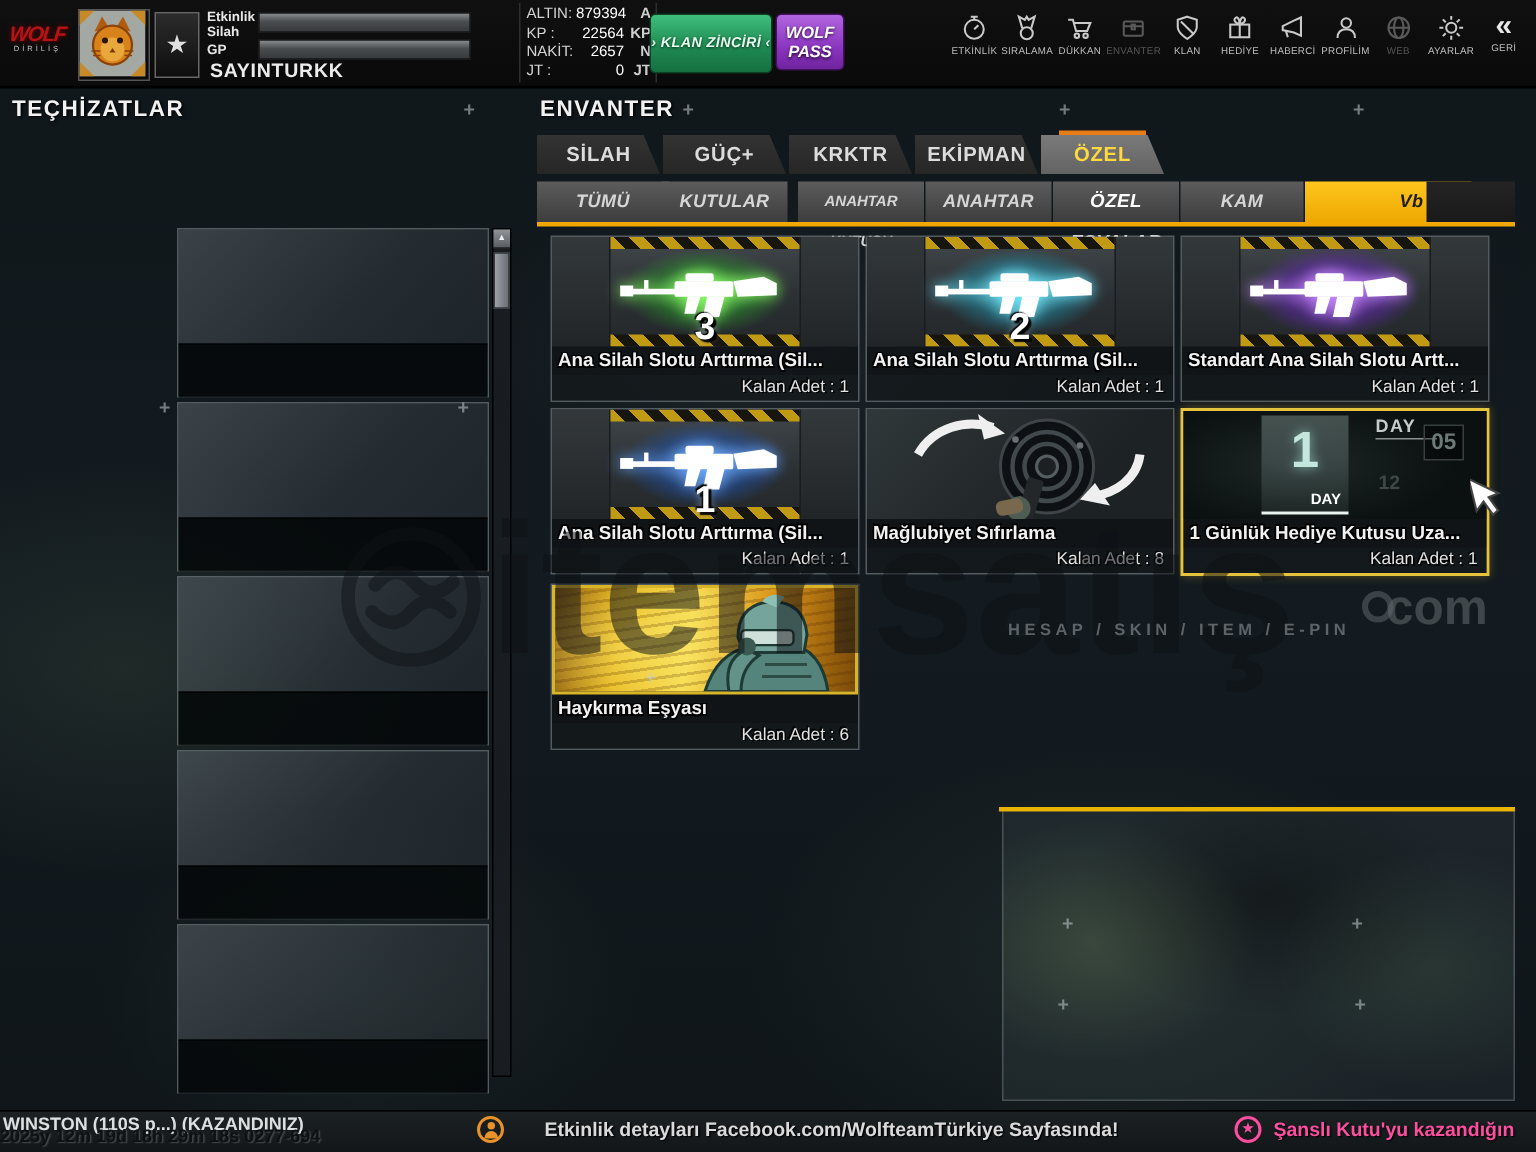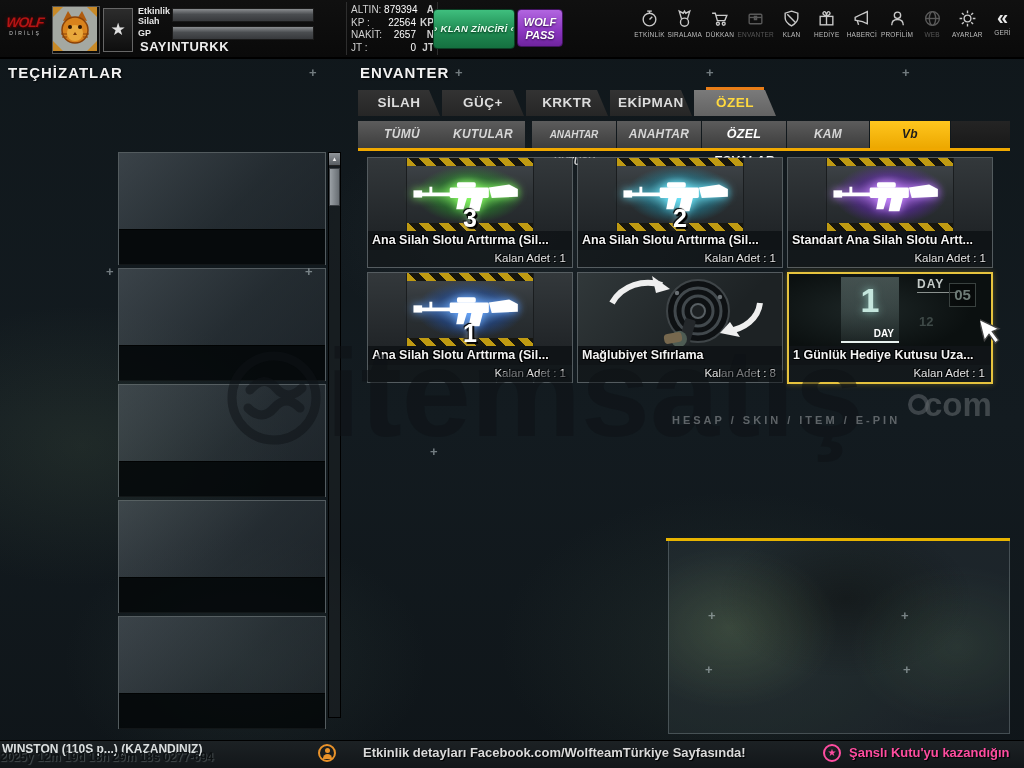--- a/index.html
+++ b/index.html
@@ -65,7 +65,7 @@
     color:#d6d6d6;font-size:12px;font-weight:bold;text-align:center;line-height:27px;cursor:pointer;letter-spacing:0.3px;font-style:italic;}
   .subtab.cond{font-size:10px;letter-spacing:0;}
   .subtab.bright{color:#fff;font-size:12.5px;}
-  .subtab.active{background:linear-gradient(180deg,#ffc61e,#eda800);color:#1c1c1c;}
+  .subtab.active{background:linear-gradient(180deg,#ffc61e,#eda800);color:#1c1c1c;padding-left:31px;}
   .subtab-filler{position:absolute;top:121px;height:27px;background:linear-gradient(180deg,#242424,#191919);}
   .subline{top:148px;height:3px;background:#f0a800;z-index:6;}
   

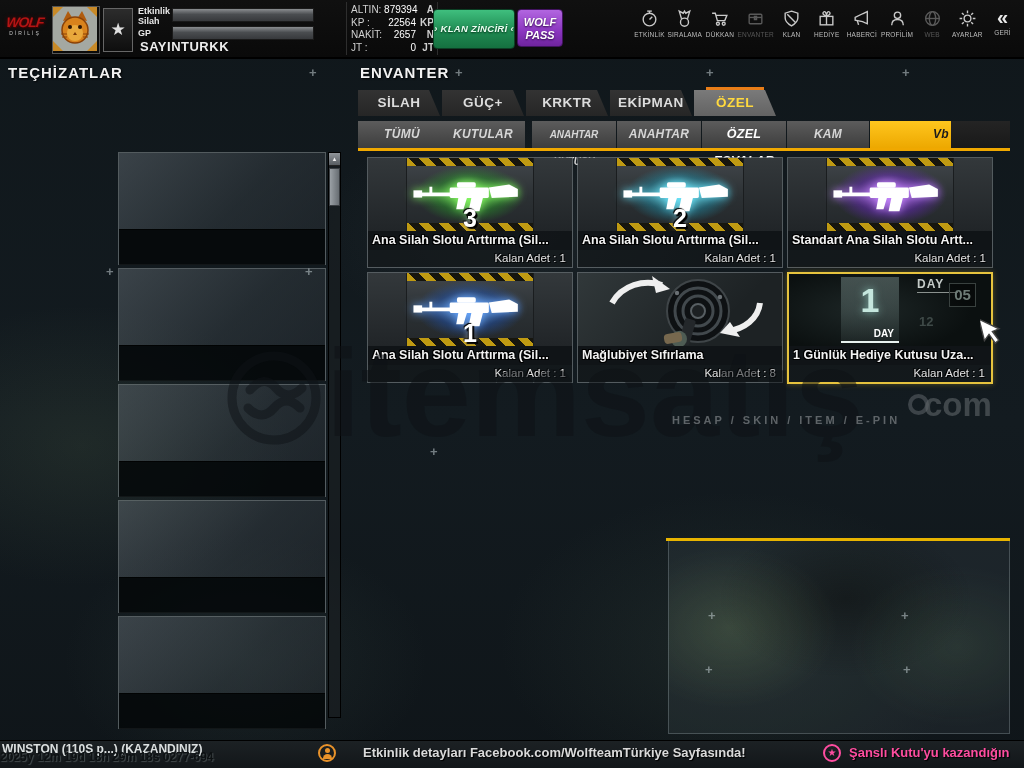--- a/index.html
+++ b/index.html
@@ -467,6 +467,21 @@
     <div class="tcount">Kalan Adet : 1</div>
   </div>
 
+  <div class="tile abs" style="left:367px;top:389px;">
+    <div class="timg shout">
+      <svg width="120" height="70" viewBox="0 0 120 70" style="position:absolute;right:2px;bottom:0;">
+        <path d="M22 70 Q30 44 52 40 L78 38 Q100 42 104 70 Z" fill="#55847c" stroke="#1e3a34" stroke-width="2"></path>
+        <path d="M44 34 Q44 12 66 10 Q88 10 90 32 L88 44 L48 44 Z" fill="#74a49a" stroke="#1e3a34" stroke-width="2"></path>
+        <path d="M60 10 Q66 3 75 7 L70 14 Z" fill="#8fc0b4"></path>
+        <rect x="46" y="29" width="35" height="10" rx="3" fill="#cfe0da" stroke="#1e3a34" stroke-width="1.5"></rect>
+        <path d="M38 70 Q34 48 50 42 L58 46 Q46 54 46 70 Z" fill="#629288" stroke="#1e3a34" stroke-width="2"></path>
+        <circle cx="50" cy="40" r="6" fill="#3c5a52"></circle>
+        <path d="M62 52 h28 M60 60 h33" stroke="#2c4c44" stroke-width="2"></path>
+      </svg>
+    </div>
+    <div class="tname">Haykırma Eşyası</div>
+    <div class="tcount">Kalan Adet : 6</div>
+  </div>
   <span class="abs plus" style="left:430px;top:444px;">+</span>
 
   <div id="brpanel" class="abs">

